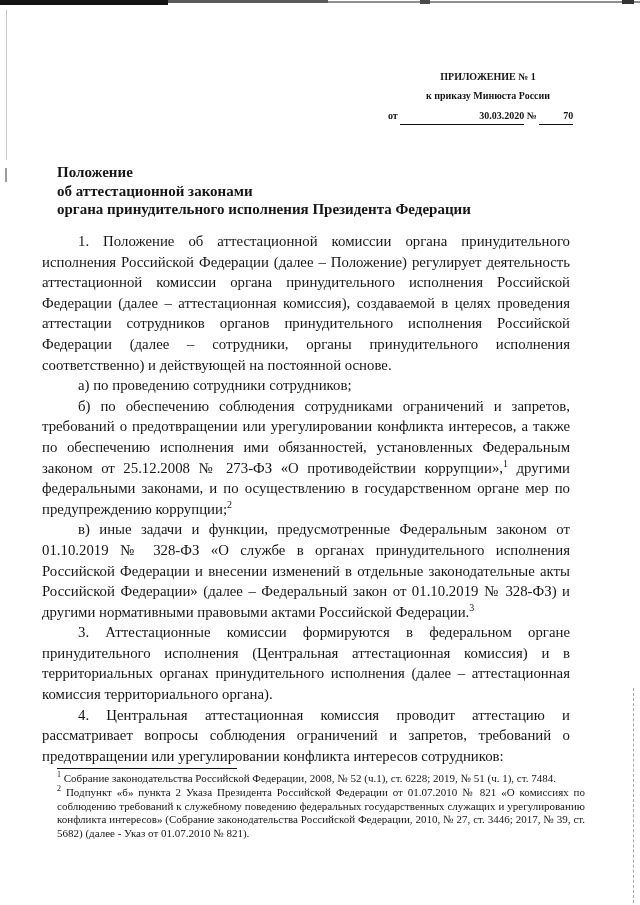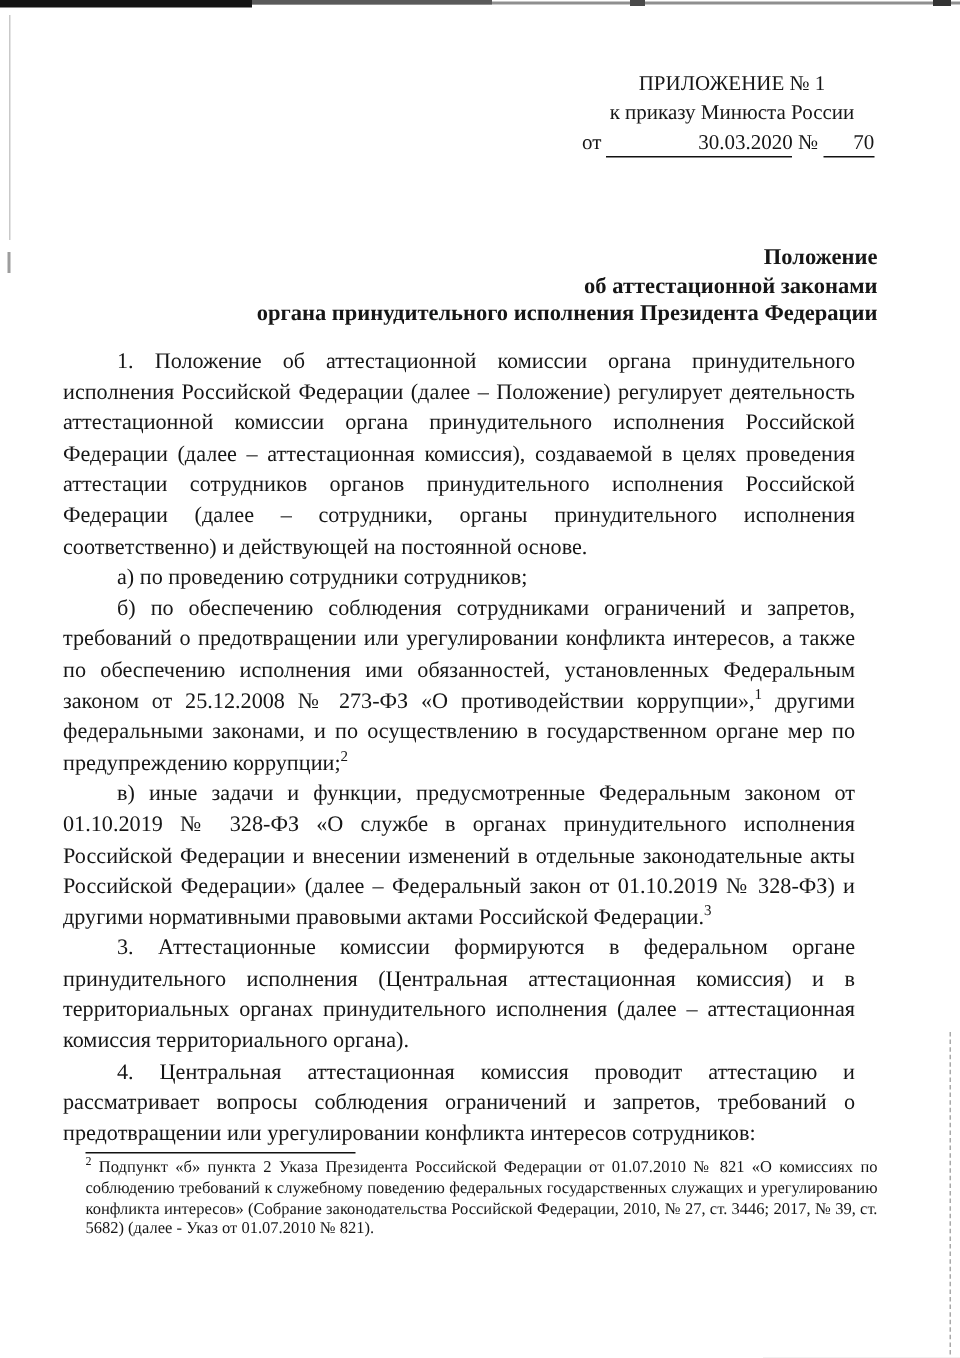--- a/index.html
+++ b/index.html
@@ -27,10 +27,11 @@
   
   .doc-header {
     position: absolute;
-    top: 47px; left: 388px; width: 200px;
-    font-size: 14px; line-height: 19px;
+    top: 67px; left: 388px; width: 200px;
+    font-size: 10px; line-height: 19px;
     text-align: center;
     white-space: nowrap;
+    font-weight: bold;
   }
   .doc-header .ref-line { text-align: left; margin-top: 1px; }
   .u {

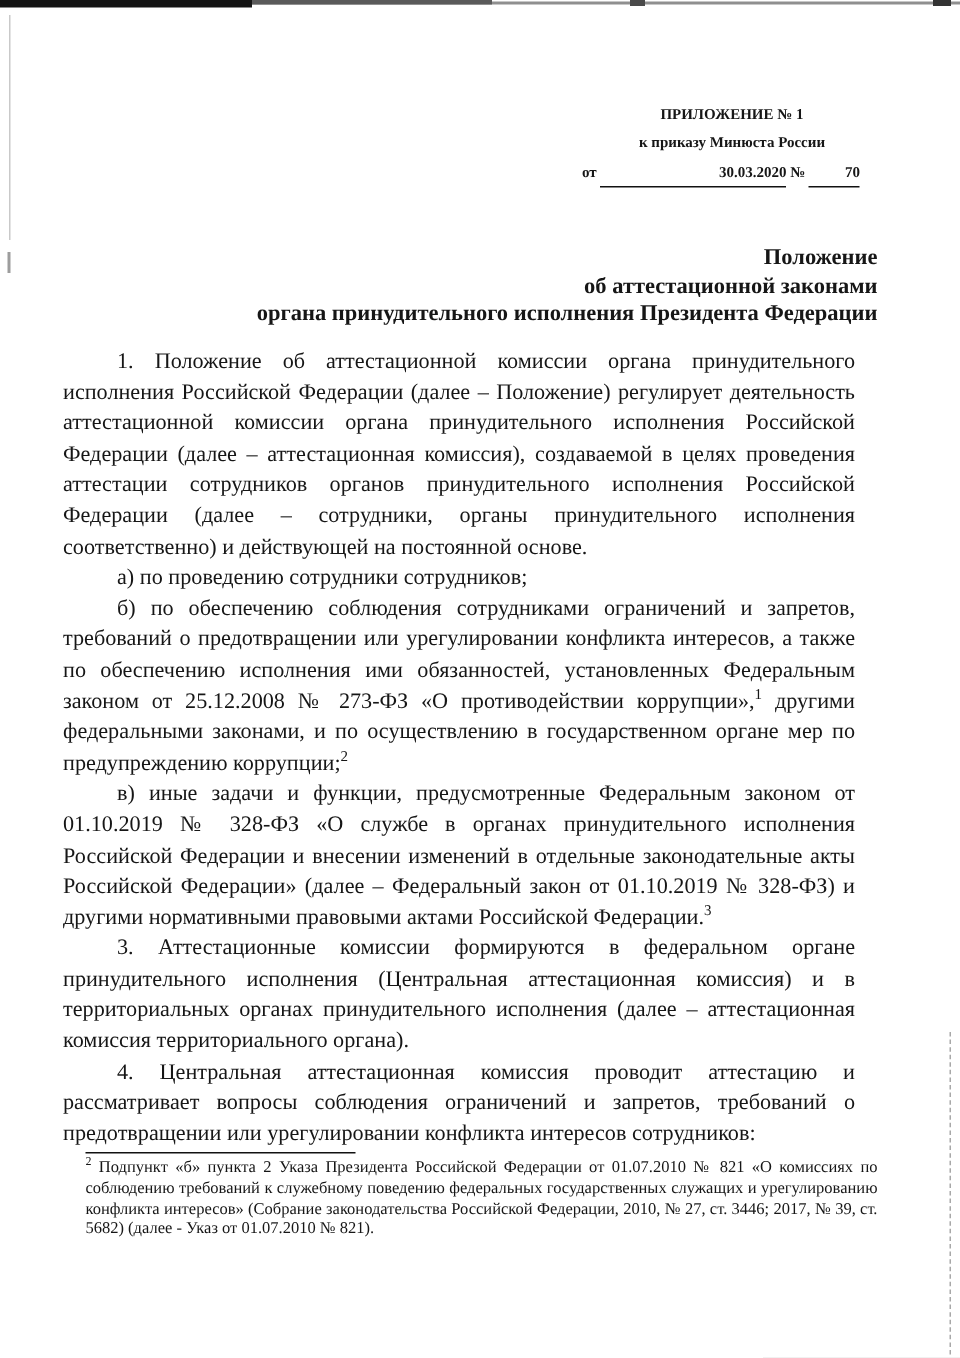--- a/index.html
+++ b/index.html
@@ -49,7 +49,7 @@
     top: 163px; left: 57px; width: 528px;
     font-weight: bold;
     font-size: 15px; line-height: 18.5px;
-    text-align: right;
+    text-align: left;
   }
 
   

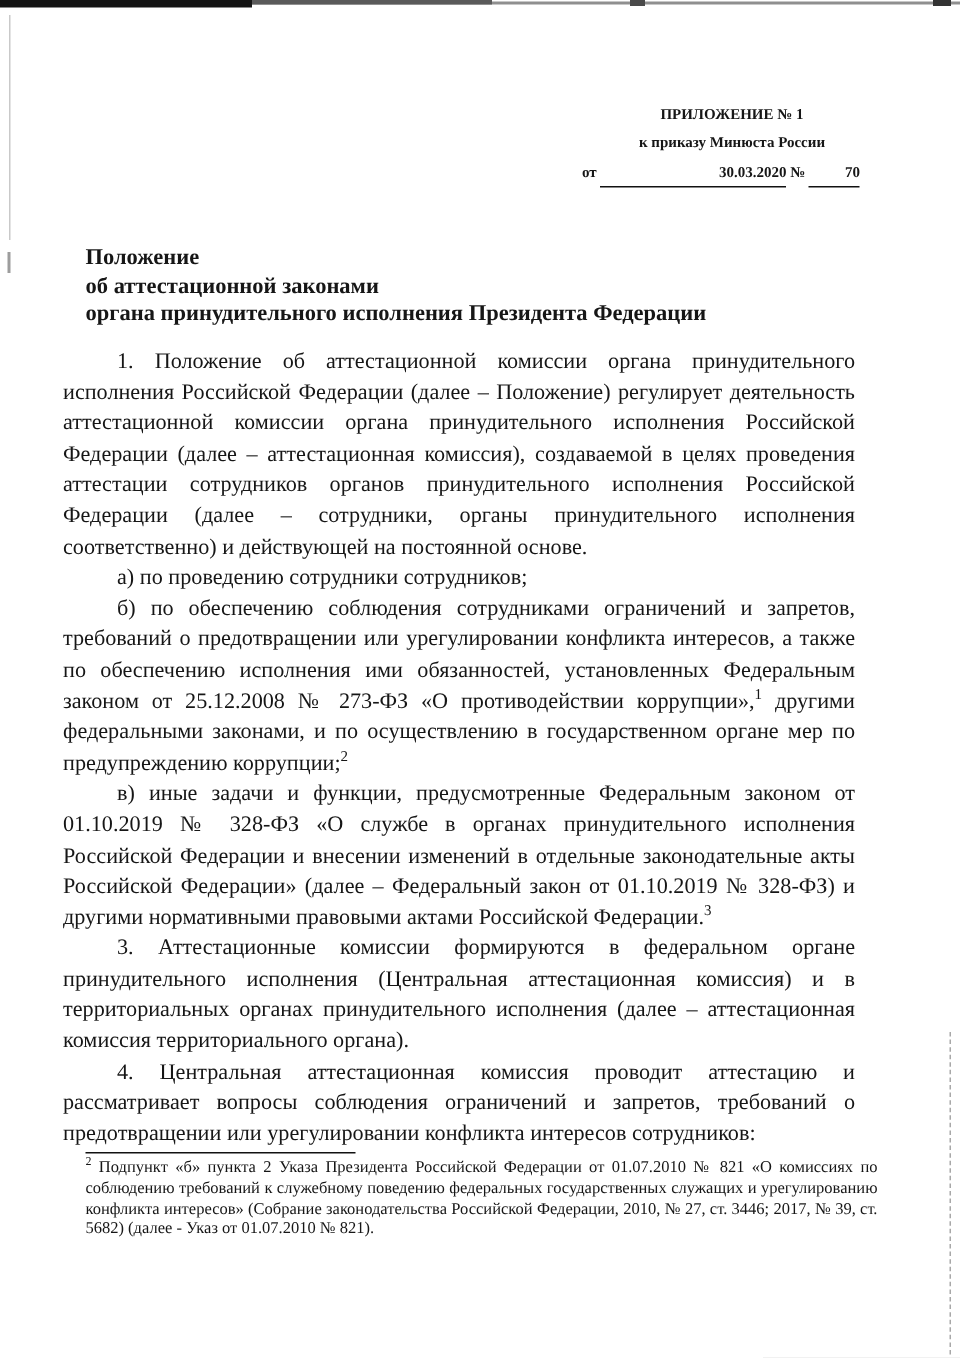--- a/index.html
+++ b/index.html
@@ -115,6 +115,7 @@
   <div class="footnotes">
     <div class="fn-rule"></div>
     <div>
+        <div class="footnote"><sup>1</sup> Собрание законодательства Российской Федерации, 2008, № 52 (ч.1), ст. 6228; 2019, № 51 (ч. 1), ст. 7484.</div>
         <div class="footnote"><sup>2</sup> Подпункт «б» пункта 2 Указа Президента Российской Федерации от 01.07.2010 № 821 «О комиссиях по соблюдению требований к служебному поведению федеральных государственных служащих и урегулированию конфликта интересов» (Собрание законодательства Российской Федерации, 2010, № 27, ст. 3446; 2017, № 39, ст. 5682) (далее - Указ от 01.07.2010 № 821).</div>
       </div>
   </div>

